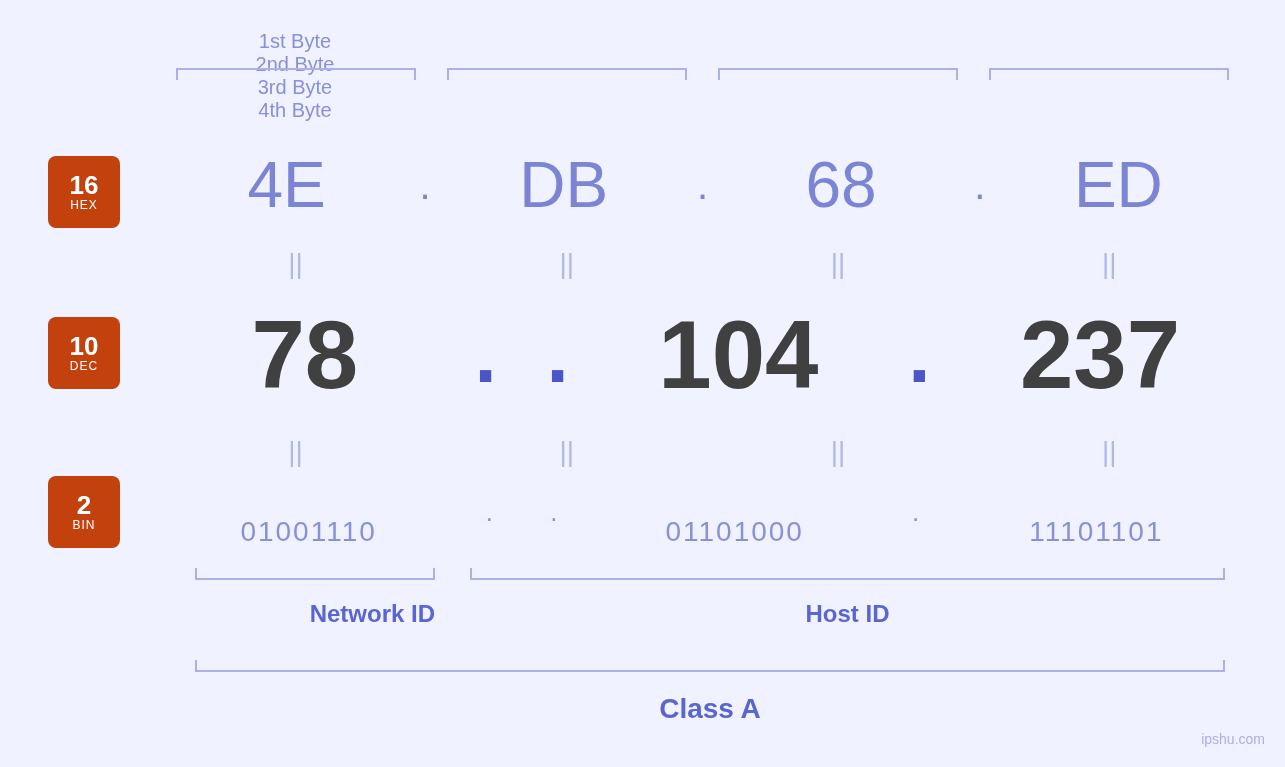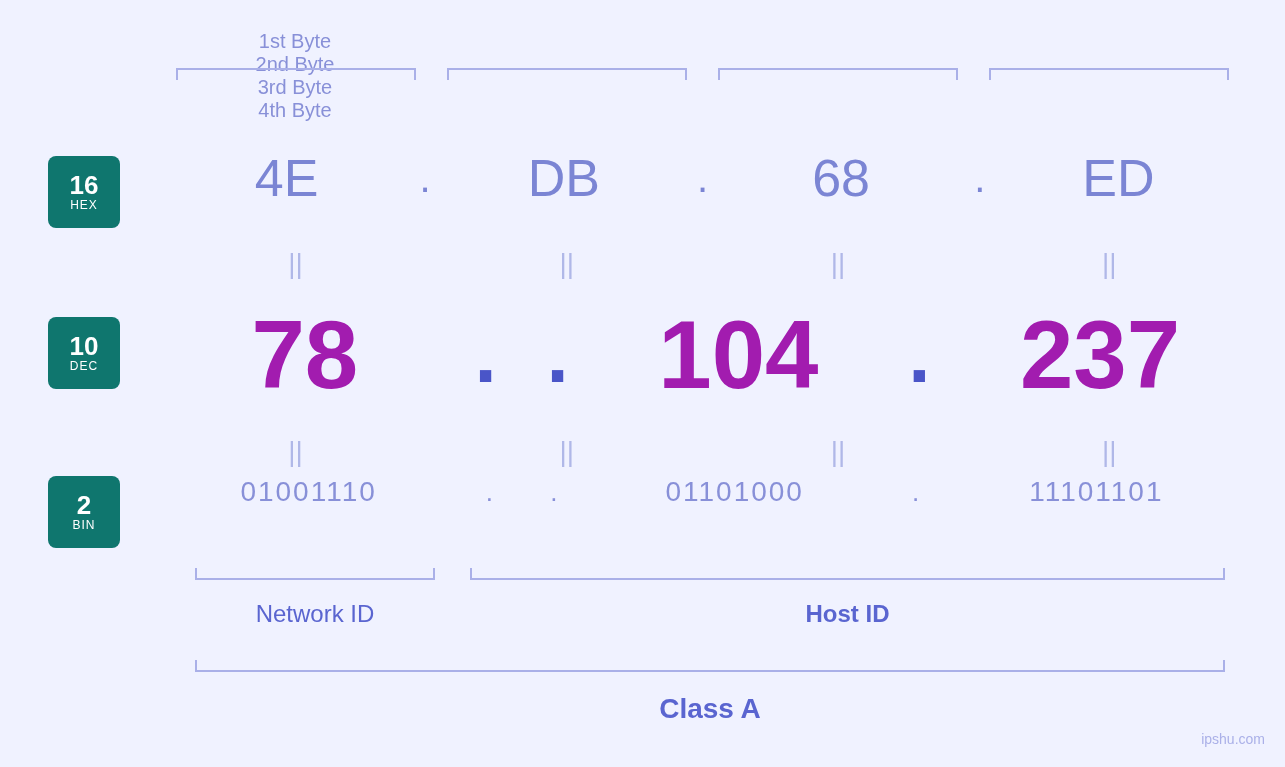--- a/index.html
+++ b/index.html
@@ -31,7 +31,7 @@
       left: 48px;
       width: 72px;
       height: 72px;
-      background-color: #0f766e;
+      background-color: #c2410c;
       border-radius: 8px;
       display: flex;
       flex-direction: column;

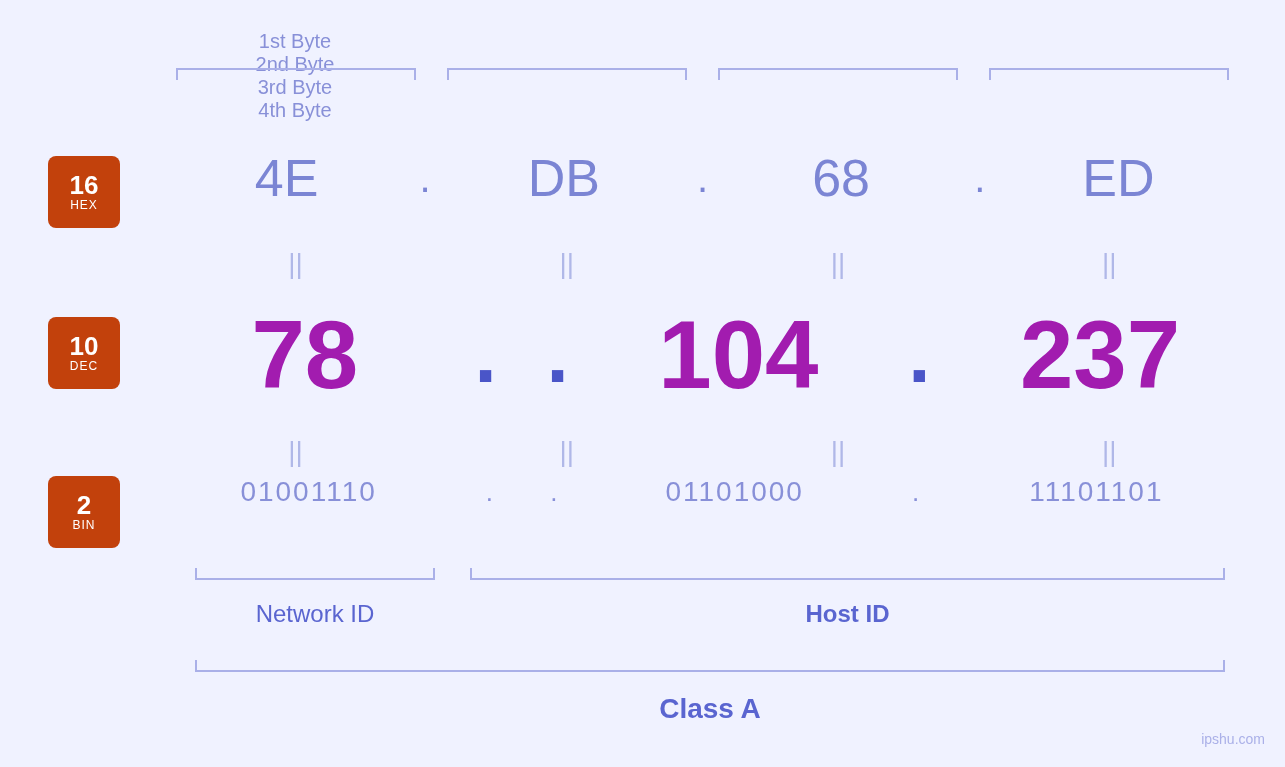--- a/index.html
+++ b/index.html
@@ -105,7 +105,7 @@
 
     .hex-val {
       color: #7b85d4;
-      font-size: 52px;
+      font-size: 64px;
       width: 240px;
       text-align: center;
     }

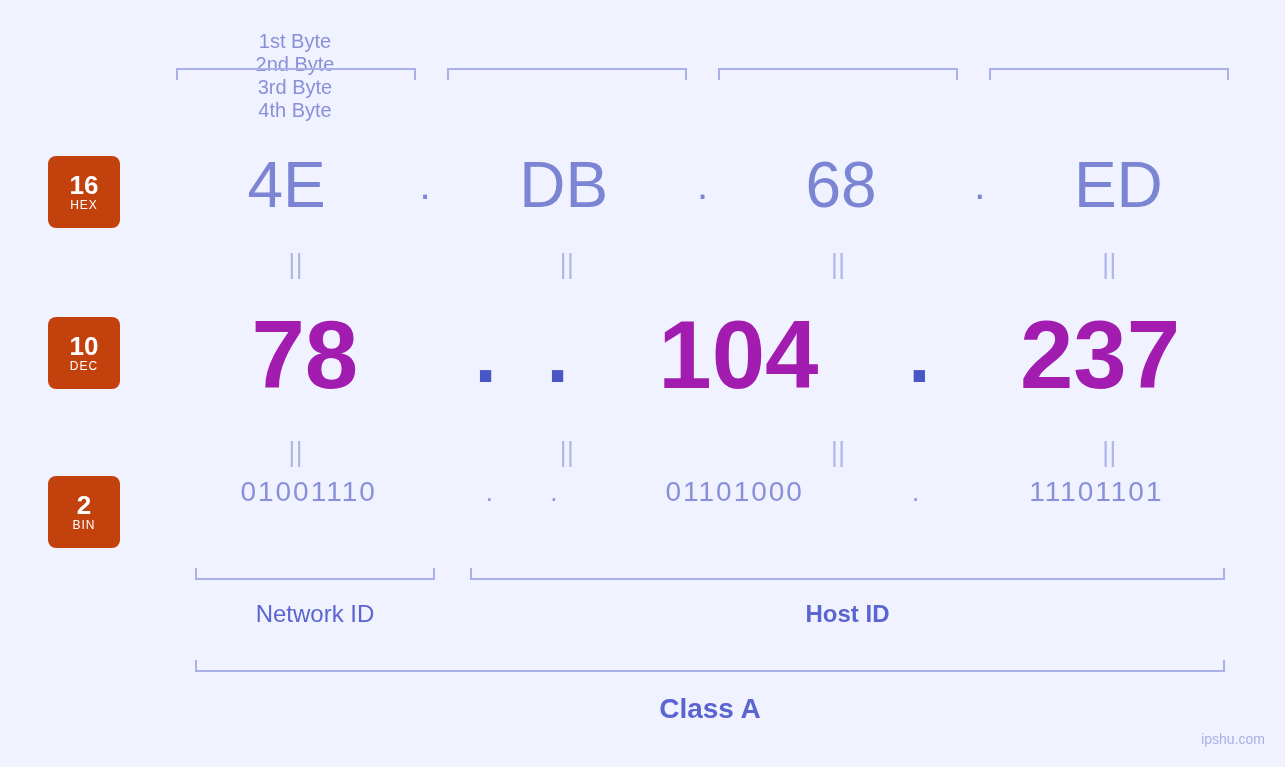--- a/index.html
+++ b/index.html
@@ -141,7 +141,7 @@
     }
 
     .dec-val {
-      color: #a21caf;
+      color: #404040;
       font-size: 96px;
       font-weight: bold;
       width: 240px;

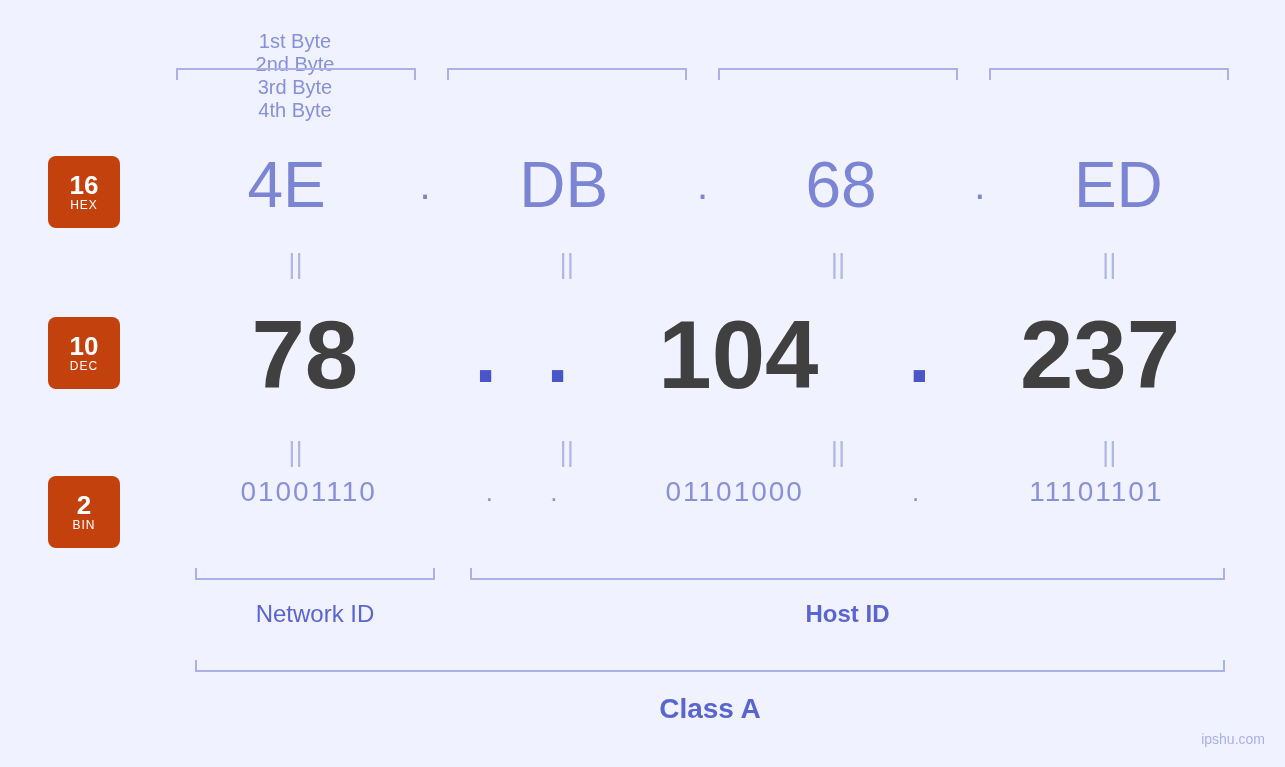--- a/index.html
+++ b/index.html
@@ -165,6 +165,7 @@
       width: 240px;
       text-align: center;
       letter-spacing: 2px;
+      margin-top: 40px;
     }
 
     

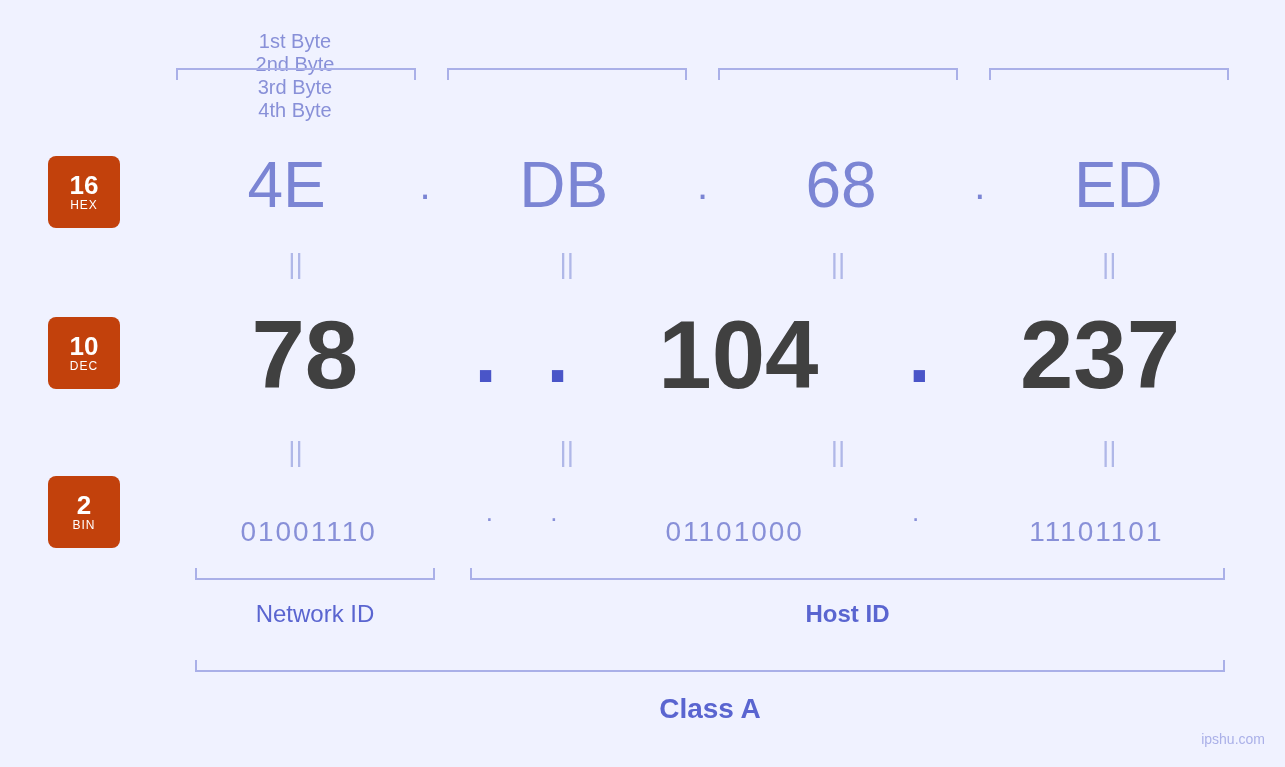--- a/index.html
+++ b/index.html
@@ -196,10 +196,10 @@
       top: 600px;
       left: 195px;
       width: 240px;
-      text-align: center;
+      text-align: right;
       color: #5a65d0;
       font-size: 24px;
-      font-weight: normal;
+      font-weight: bold;
     }
 
     .host-id-label {

